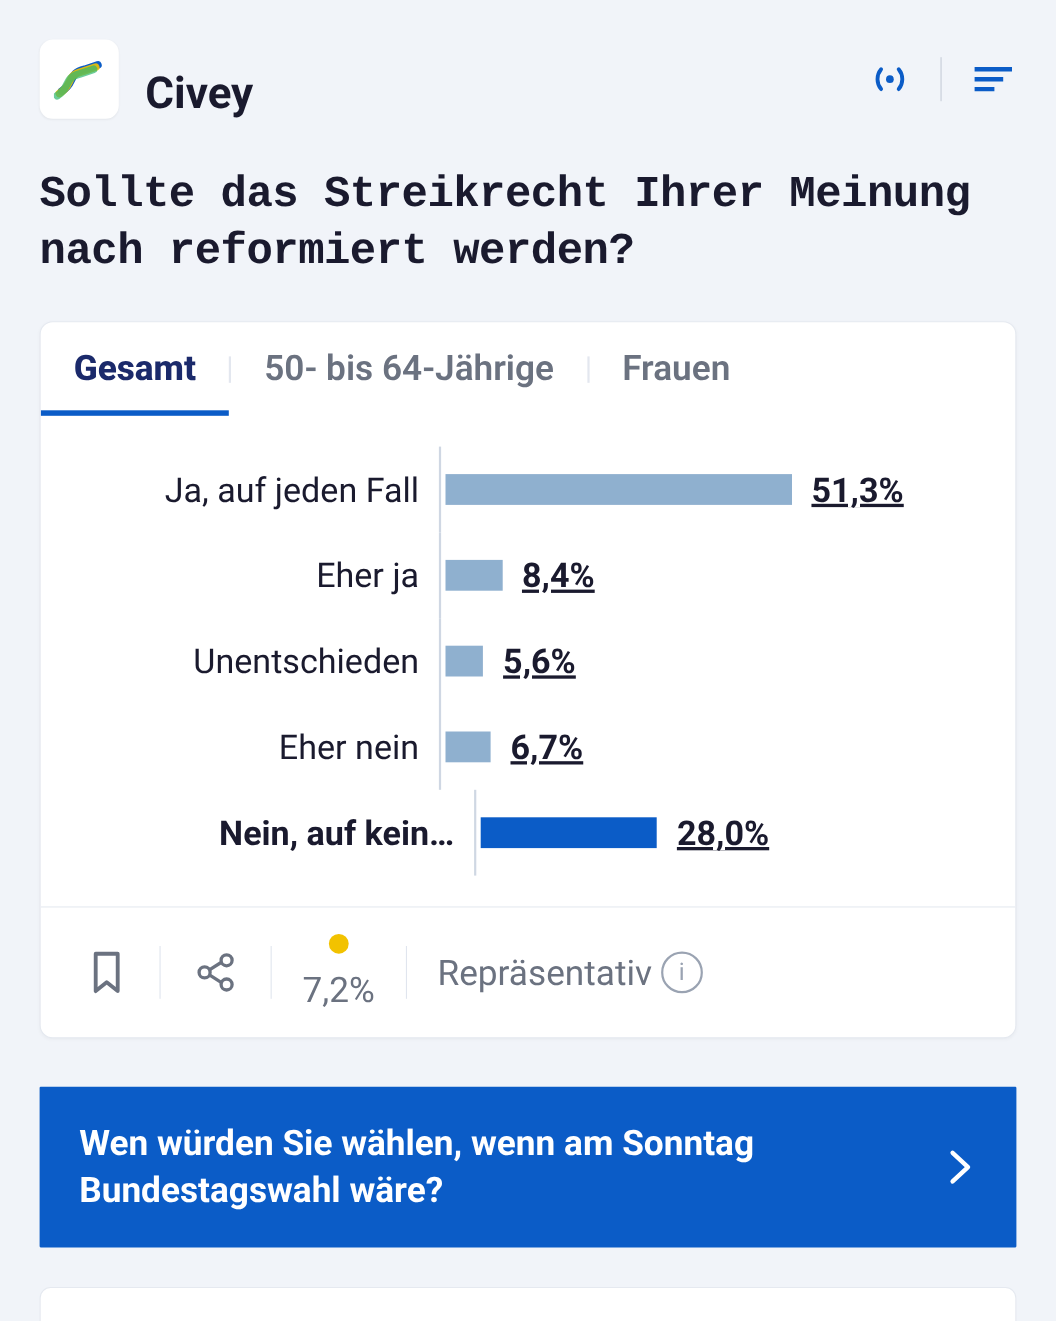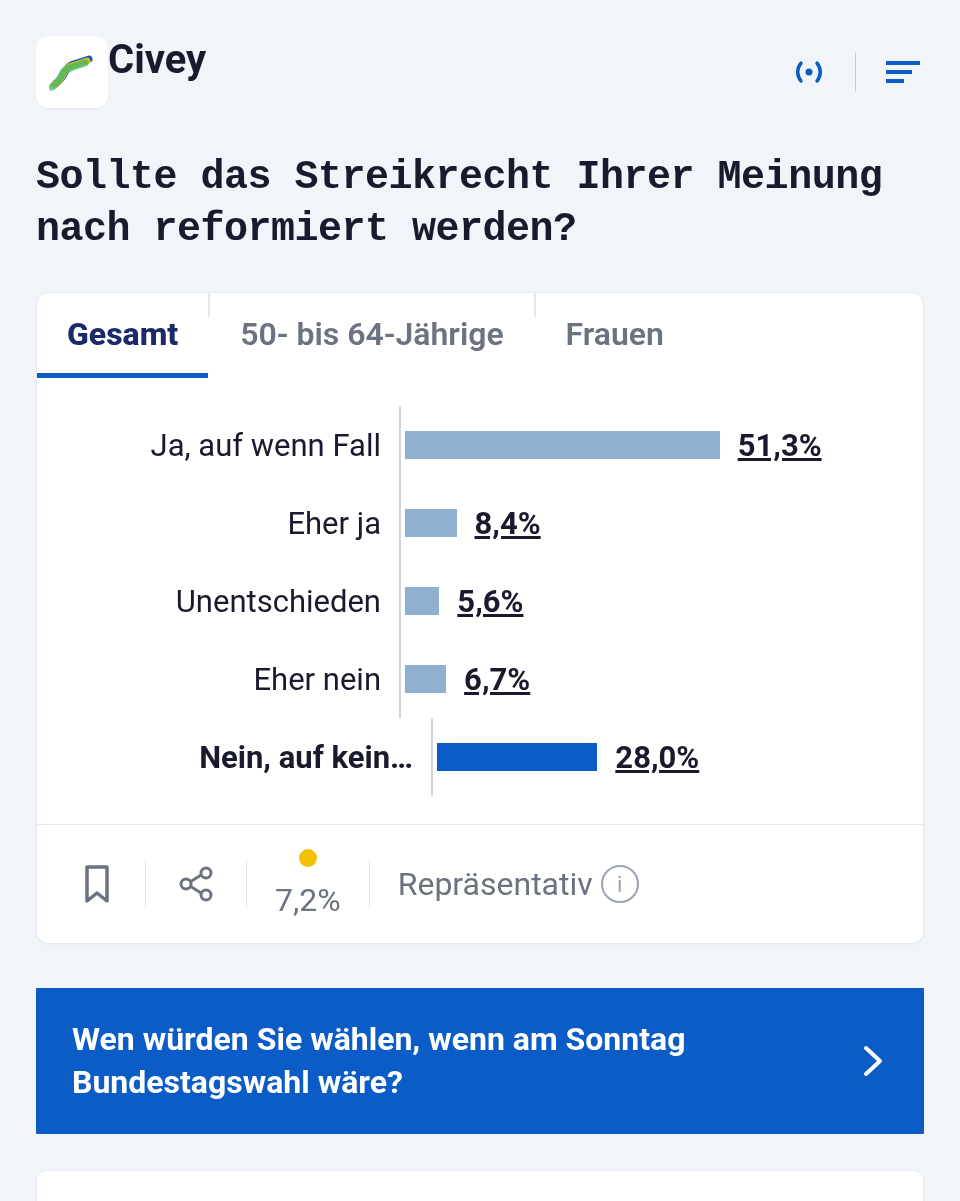--- a/index.html
+++ b/index.html
@@ -18,7 +18,7 @@
     justify-content: space-between;
     margin-bottom: 44px;
   }
-  .brand { display: flex; align-items: flex-start; }
+  .brand { display: flex; align-items: flex-end; gap: 24px; }
   .logo-box {
     width: 72px; height: 72px;
     background: #fff;

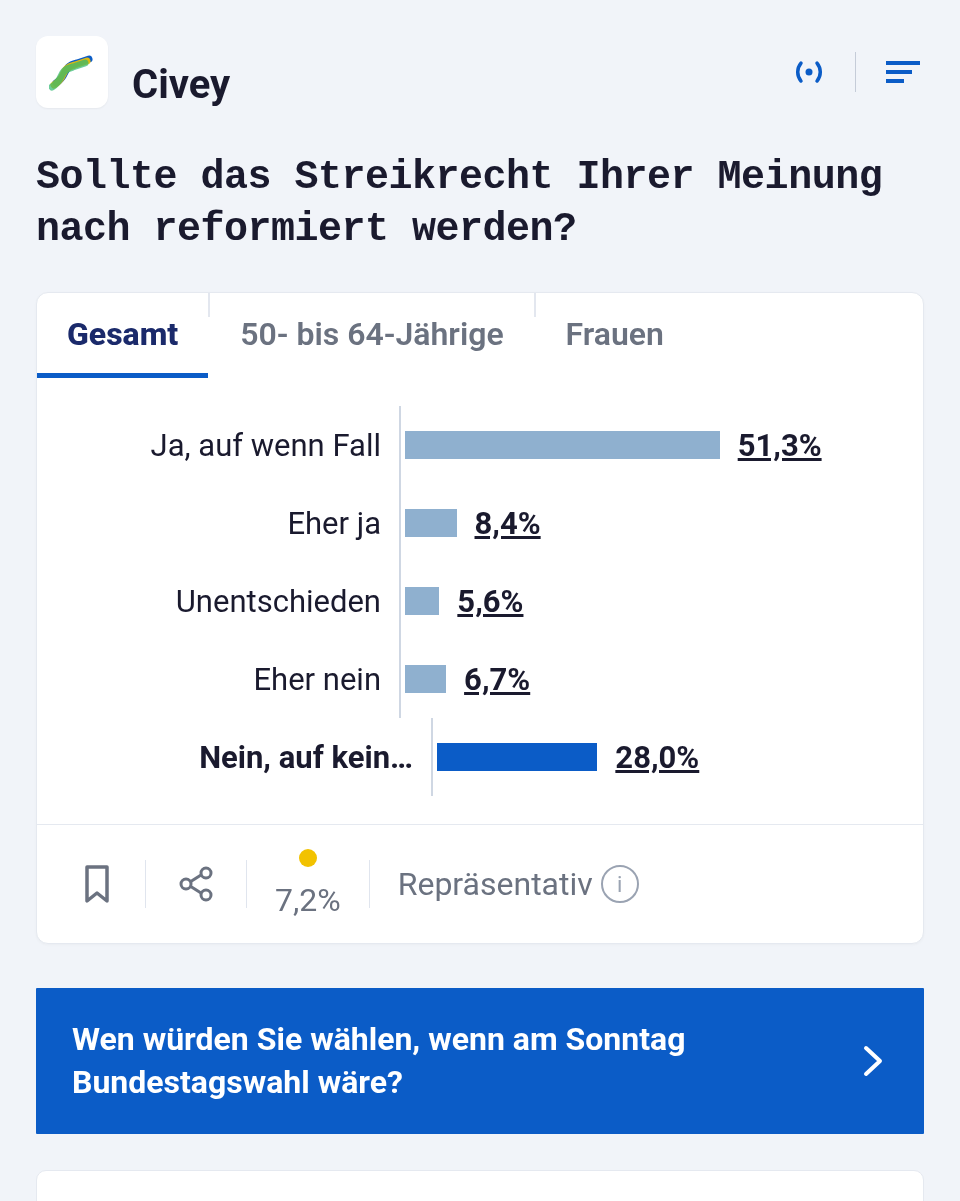--- a/index.html
+++ b/index.html
@@ -51,7 +51,7 @@
   }
 
   
-  .tabs { display: flex; }
+  .tabs { display: flex; align-items: center; }
   .tab {
     padding: 22px 30px 20px 30px;
     font-size: 32px;

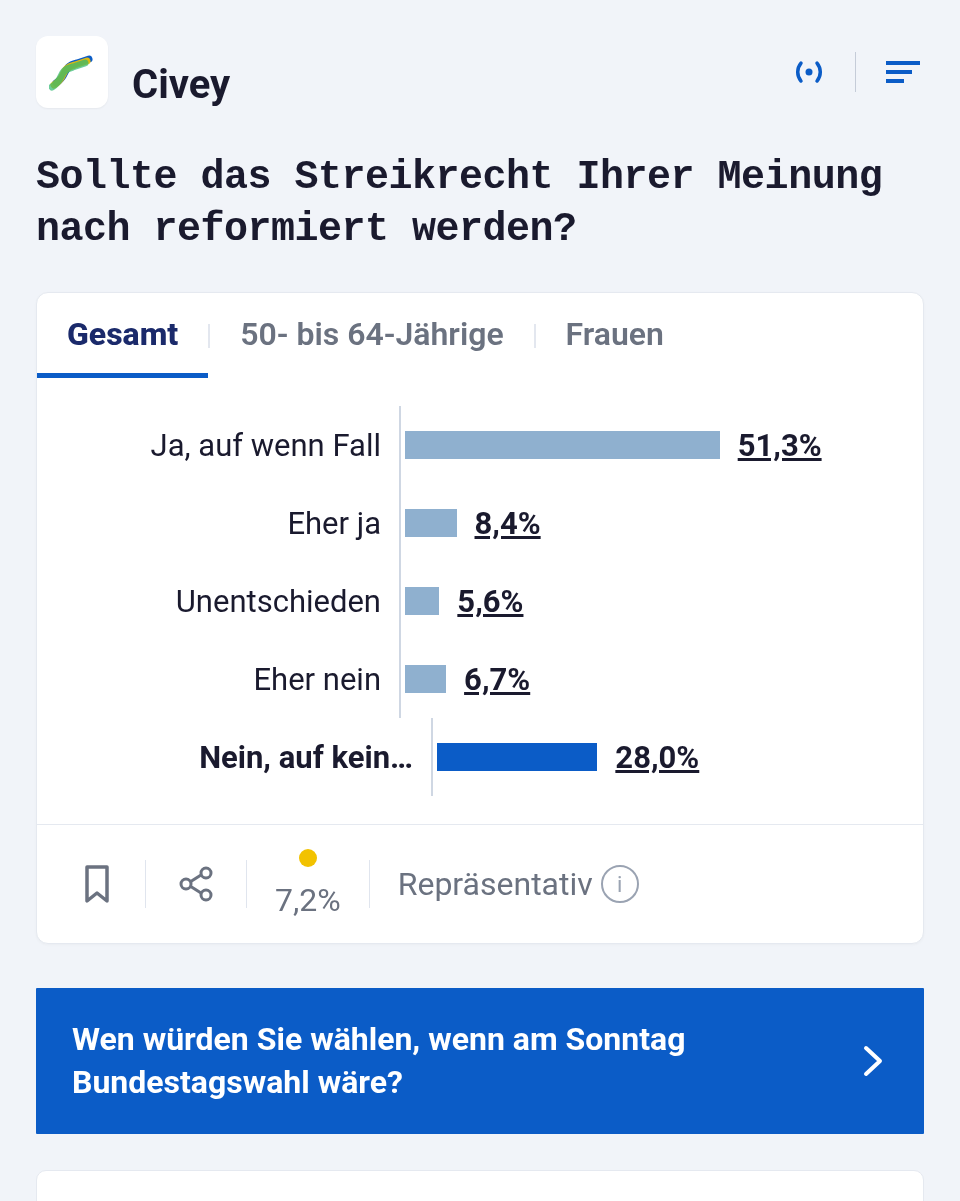--- a/index.html
+++ b/index.html
@@ -197,7 +197,7 @@
 
     <div class="chart" id="chart">
         <div class="row">
-          <div class="row-label">Ja, auf wenn Fall</div>
+          <div class="row-label">Ja, auf jeden Fall</div>
           <div class="row-barzone">
             <div class="bar light" style="width: 65.2909%;"></div>
             <div class="val">51,3%</div>

